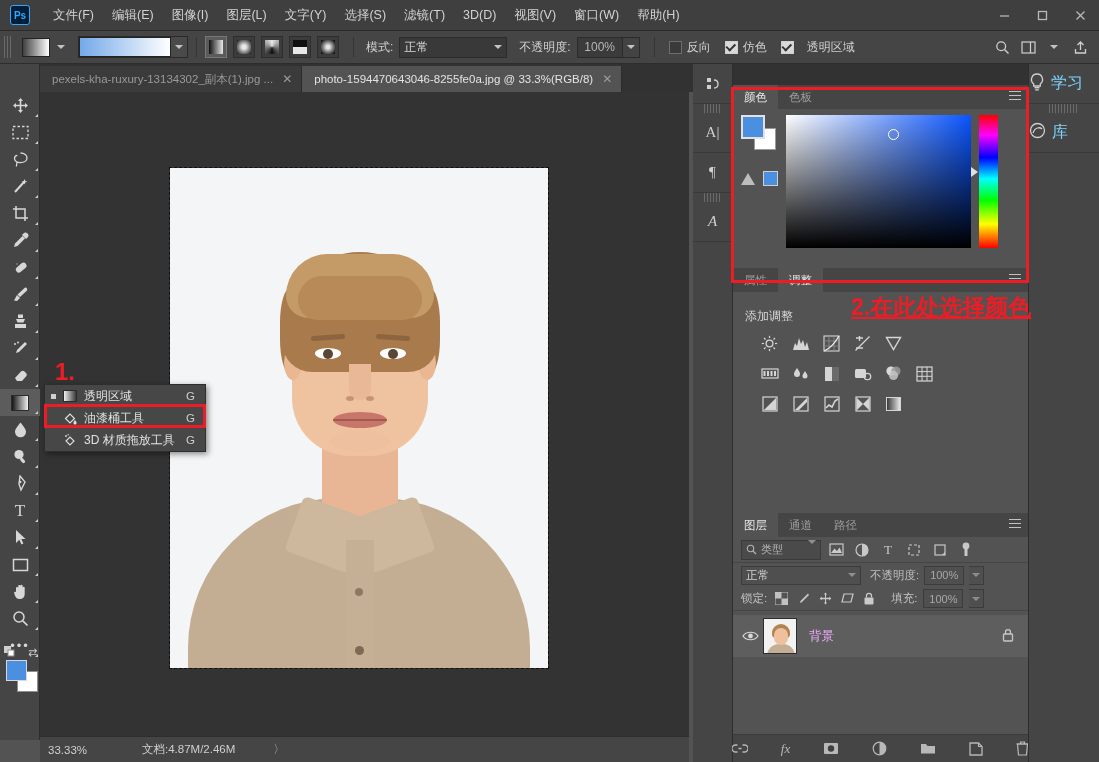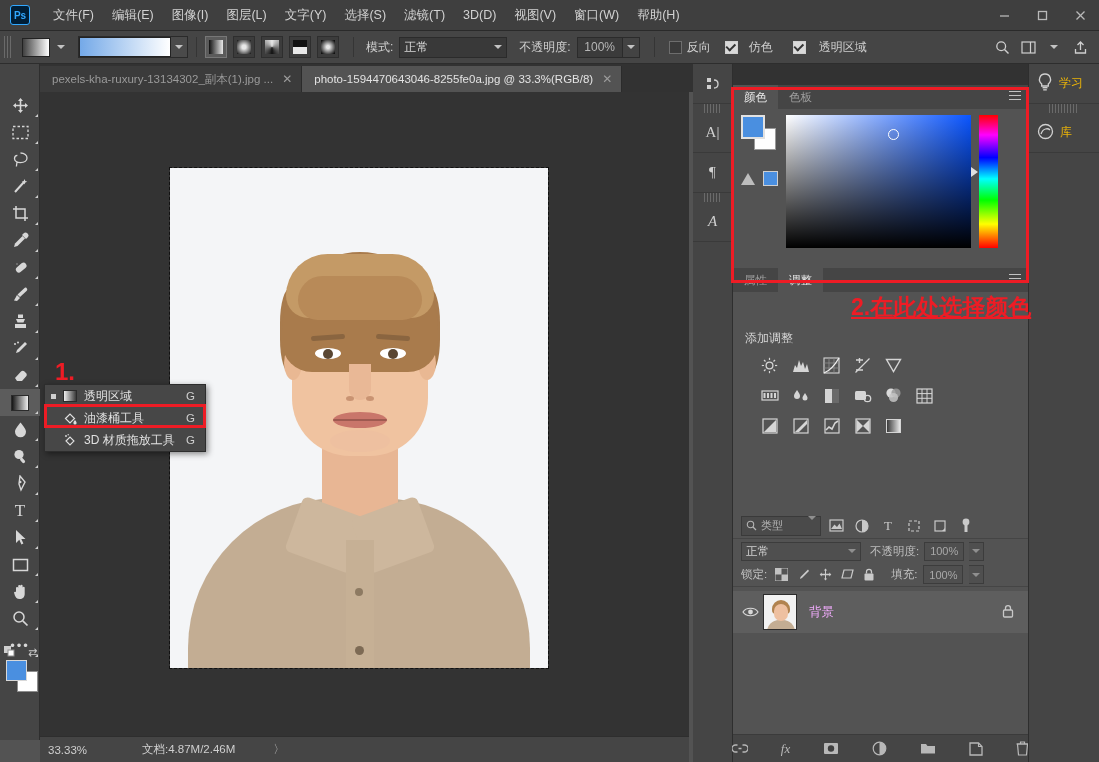--- a/index.html
+++ b/index.html
@@ -317,7 +317,7 @@
     </div>
     <div class="chkgrp">
       <div class="chk on"></div>
-      <span class="lbl" style="margin:6px">仿色</span>
+      <span class="lbl" style="margin:0">仿色</span>
     </div>
     <div class="chkgrp">
       <div class="chk on"></div>

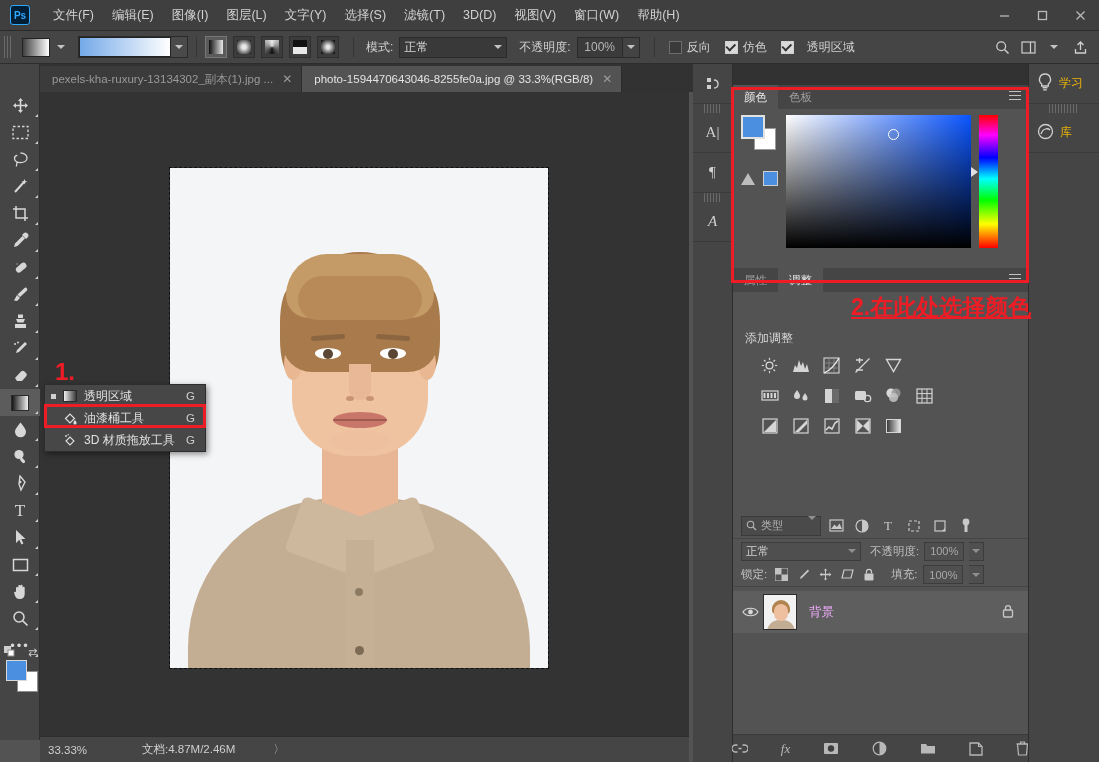--- a/index.html
+++ b/index.html
@@ -136,7 +136,7 @@
 
   
   .rightdock{position:absolute;left:1028px;top:64px;width:71px;height:698px;background:#454545;border-left:1px solid #2e2e2e;}
-  .dockitem{height:40px;display:flex;align-items:center;gap:6px;padding-left:8px;color:#eab308;font-size:12px;
+  .dockitem{height:40px;display:flex;align-items:center;gap:6px;color:#7dd3fc;font-size:16px;
             border-bottom:1px solid #3a3a3a;}
   .dockgrip{height:9px;background:repeating-linear-gradient(to right,#6a6a6a 0 1px,transparent 1px 3px);
             margin:0 20px;}

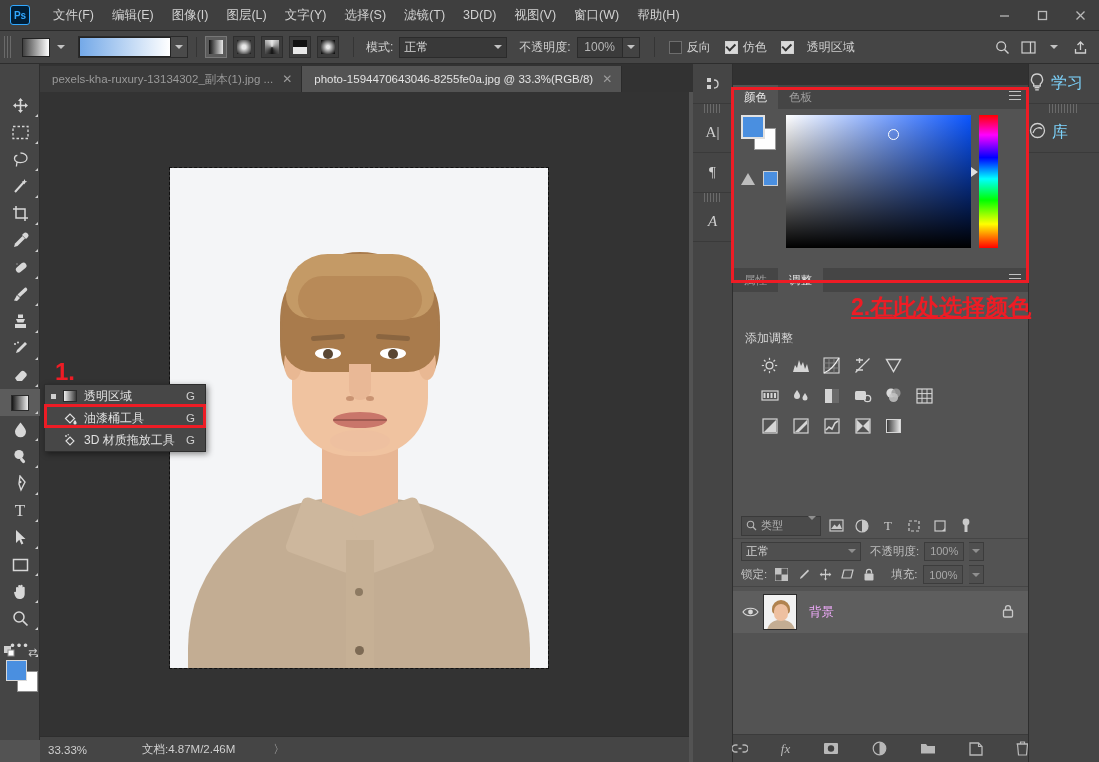--- a/index.html
+++ b/index.html
@@ -174,7 +174,7 @@
 
   
   #adjPanel{left:733px;top:268px;width:295px;height:242px;}
-  .adj-title{padding:10px 0 8px 12px;font-size:12px;color:#d6d6d6;margin-top:28px;}
+  .adj-title{padding:16px 0 8px 12px;font-size:12px;color:#d6d6d6;}
   .adj-row{display:flex;gap:10px;padding-left:26px;margin-bottom:9px;}
   .adj-ic{width:21px;height:21px;display:flex;align-items:center;justify-content:center;color:#d5d5d5;}
 

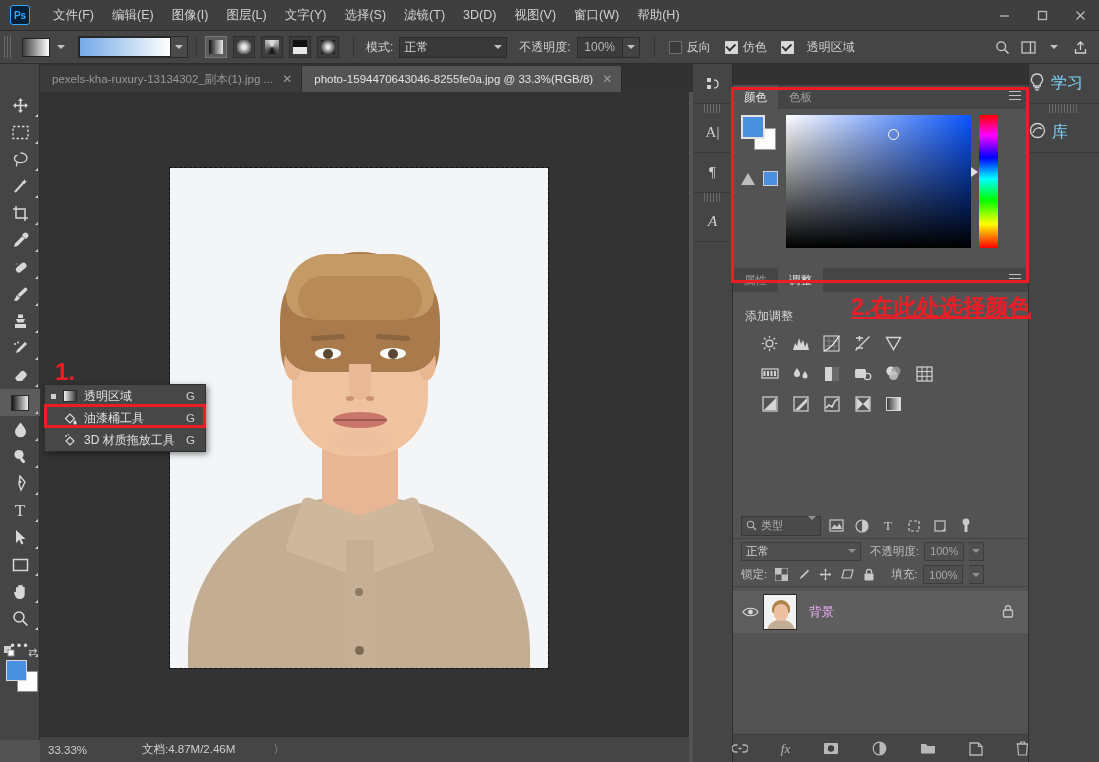--- a/index.html
+++ b/index.html
@@ -729,6 +729,12 @@
   </div>
 
   <div class="panel" id="layersPanel">
+    <div class="panel-tabs">
+      <div class="ptab active">图层</div>
+      <div class="ptab">通道</div>
+      <div class="ptab">路径</div>
+      <div class="pmenu"></div>
+    </div>
 
     <div class="filterrow">
       <div class="filterbox">

